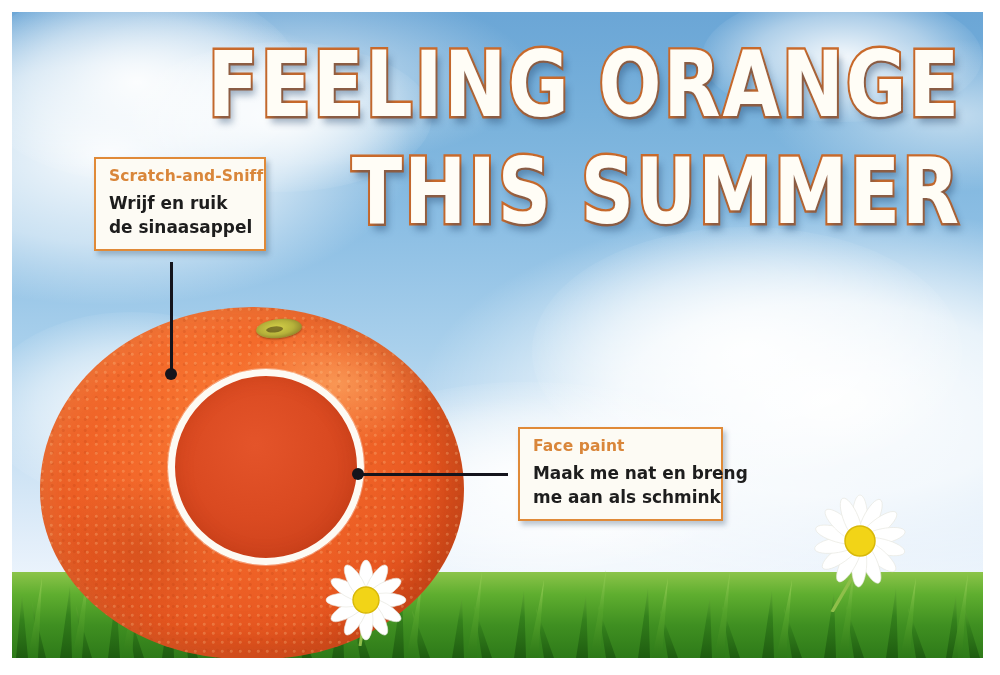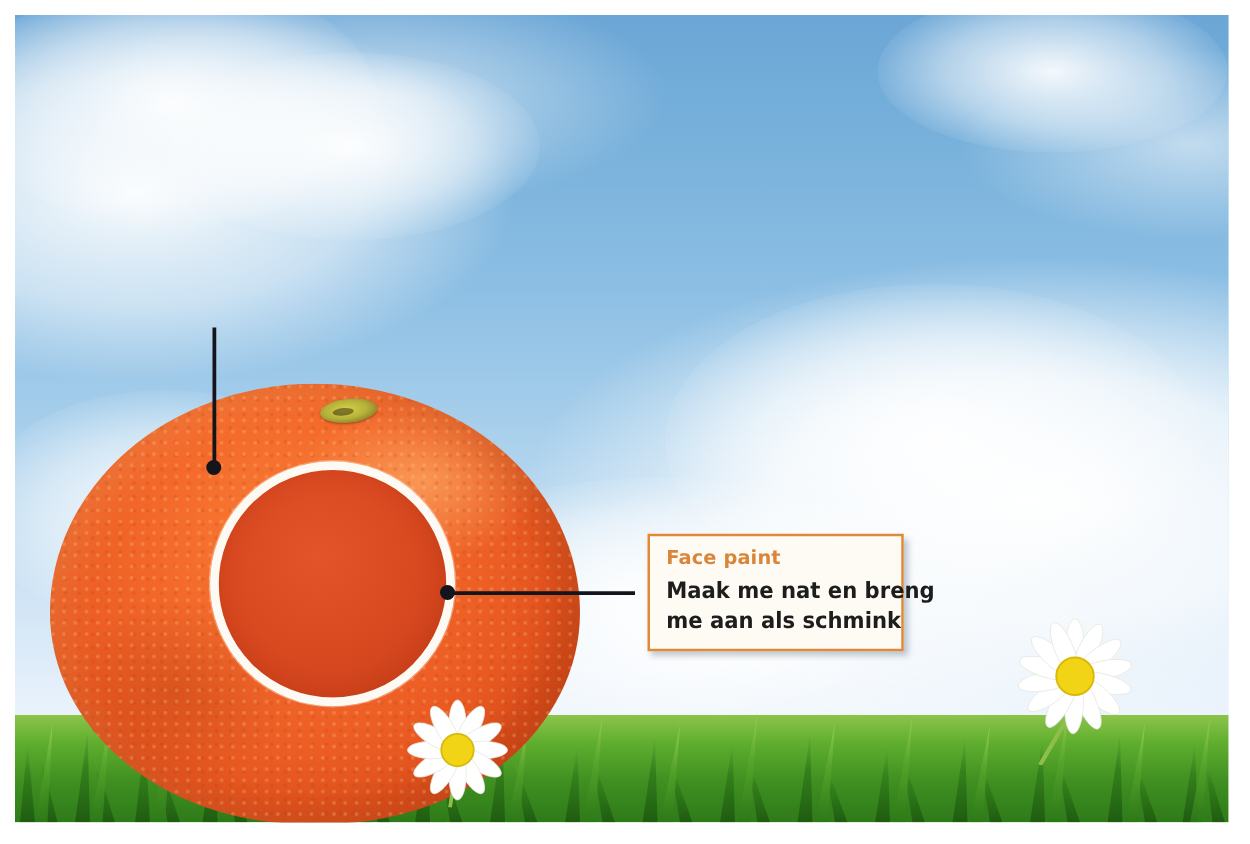--- a/index.html
+++ b/index.html
@@ -247,6 +247,10 @@
       </svg>
     </div>
 
+    <div class="headline">
+      <span class="hl-line hl1">FEELING ORANGE</span>
+      <span class="hl-line hl2">THIS SUMMER</span>
+    </div>
 
     <div class="leader" id="leader-sniff-line"></div>
     <div class="leader-dot" id="leader-sniff-dot"></div>

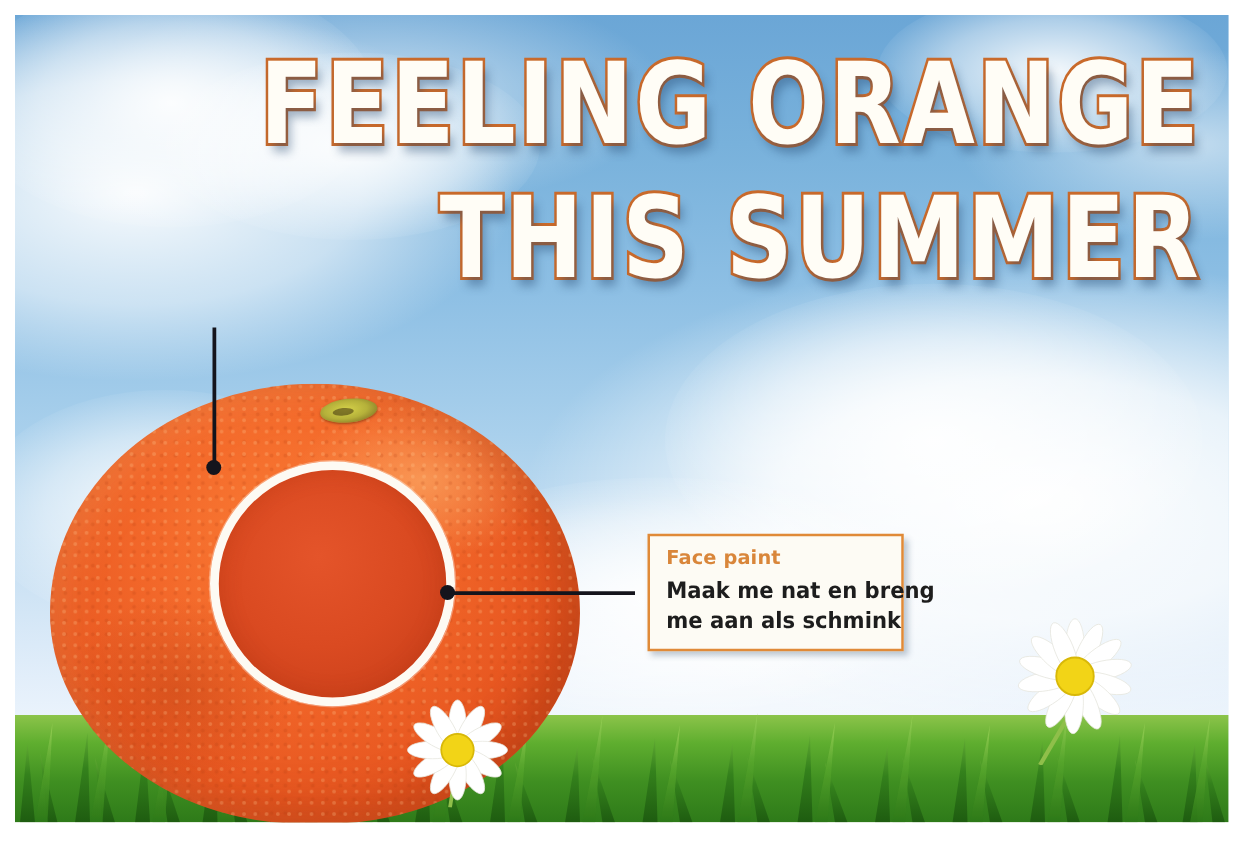--- a/index.html
+++ b/index.html
@@ -257,6 +257,11 @@
     <div class="leader" id="leader-face-line"></div>
     <div class="leader-dot" id="leader-face-dot"></div>
 
+    <div class="callout" id="callout-sniff">
+      <div class="co-title">Scratch-and-Sniff</div>
+      <div class="co-line">Wrijf en ruik</div>
+      <div class="co-line">de sinaasappel</div>
+    </div>
 
     <div class="callout" id="callout-face">
       <div class="co-title">Face paint</div>

